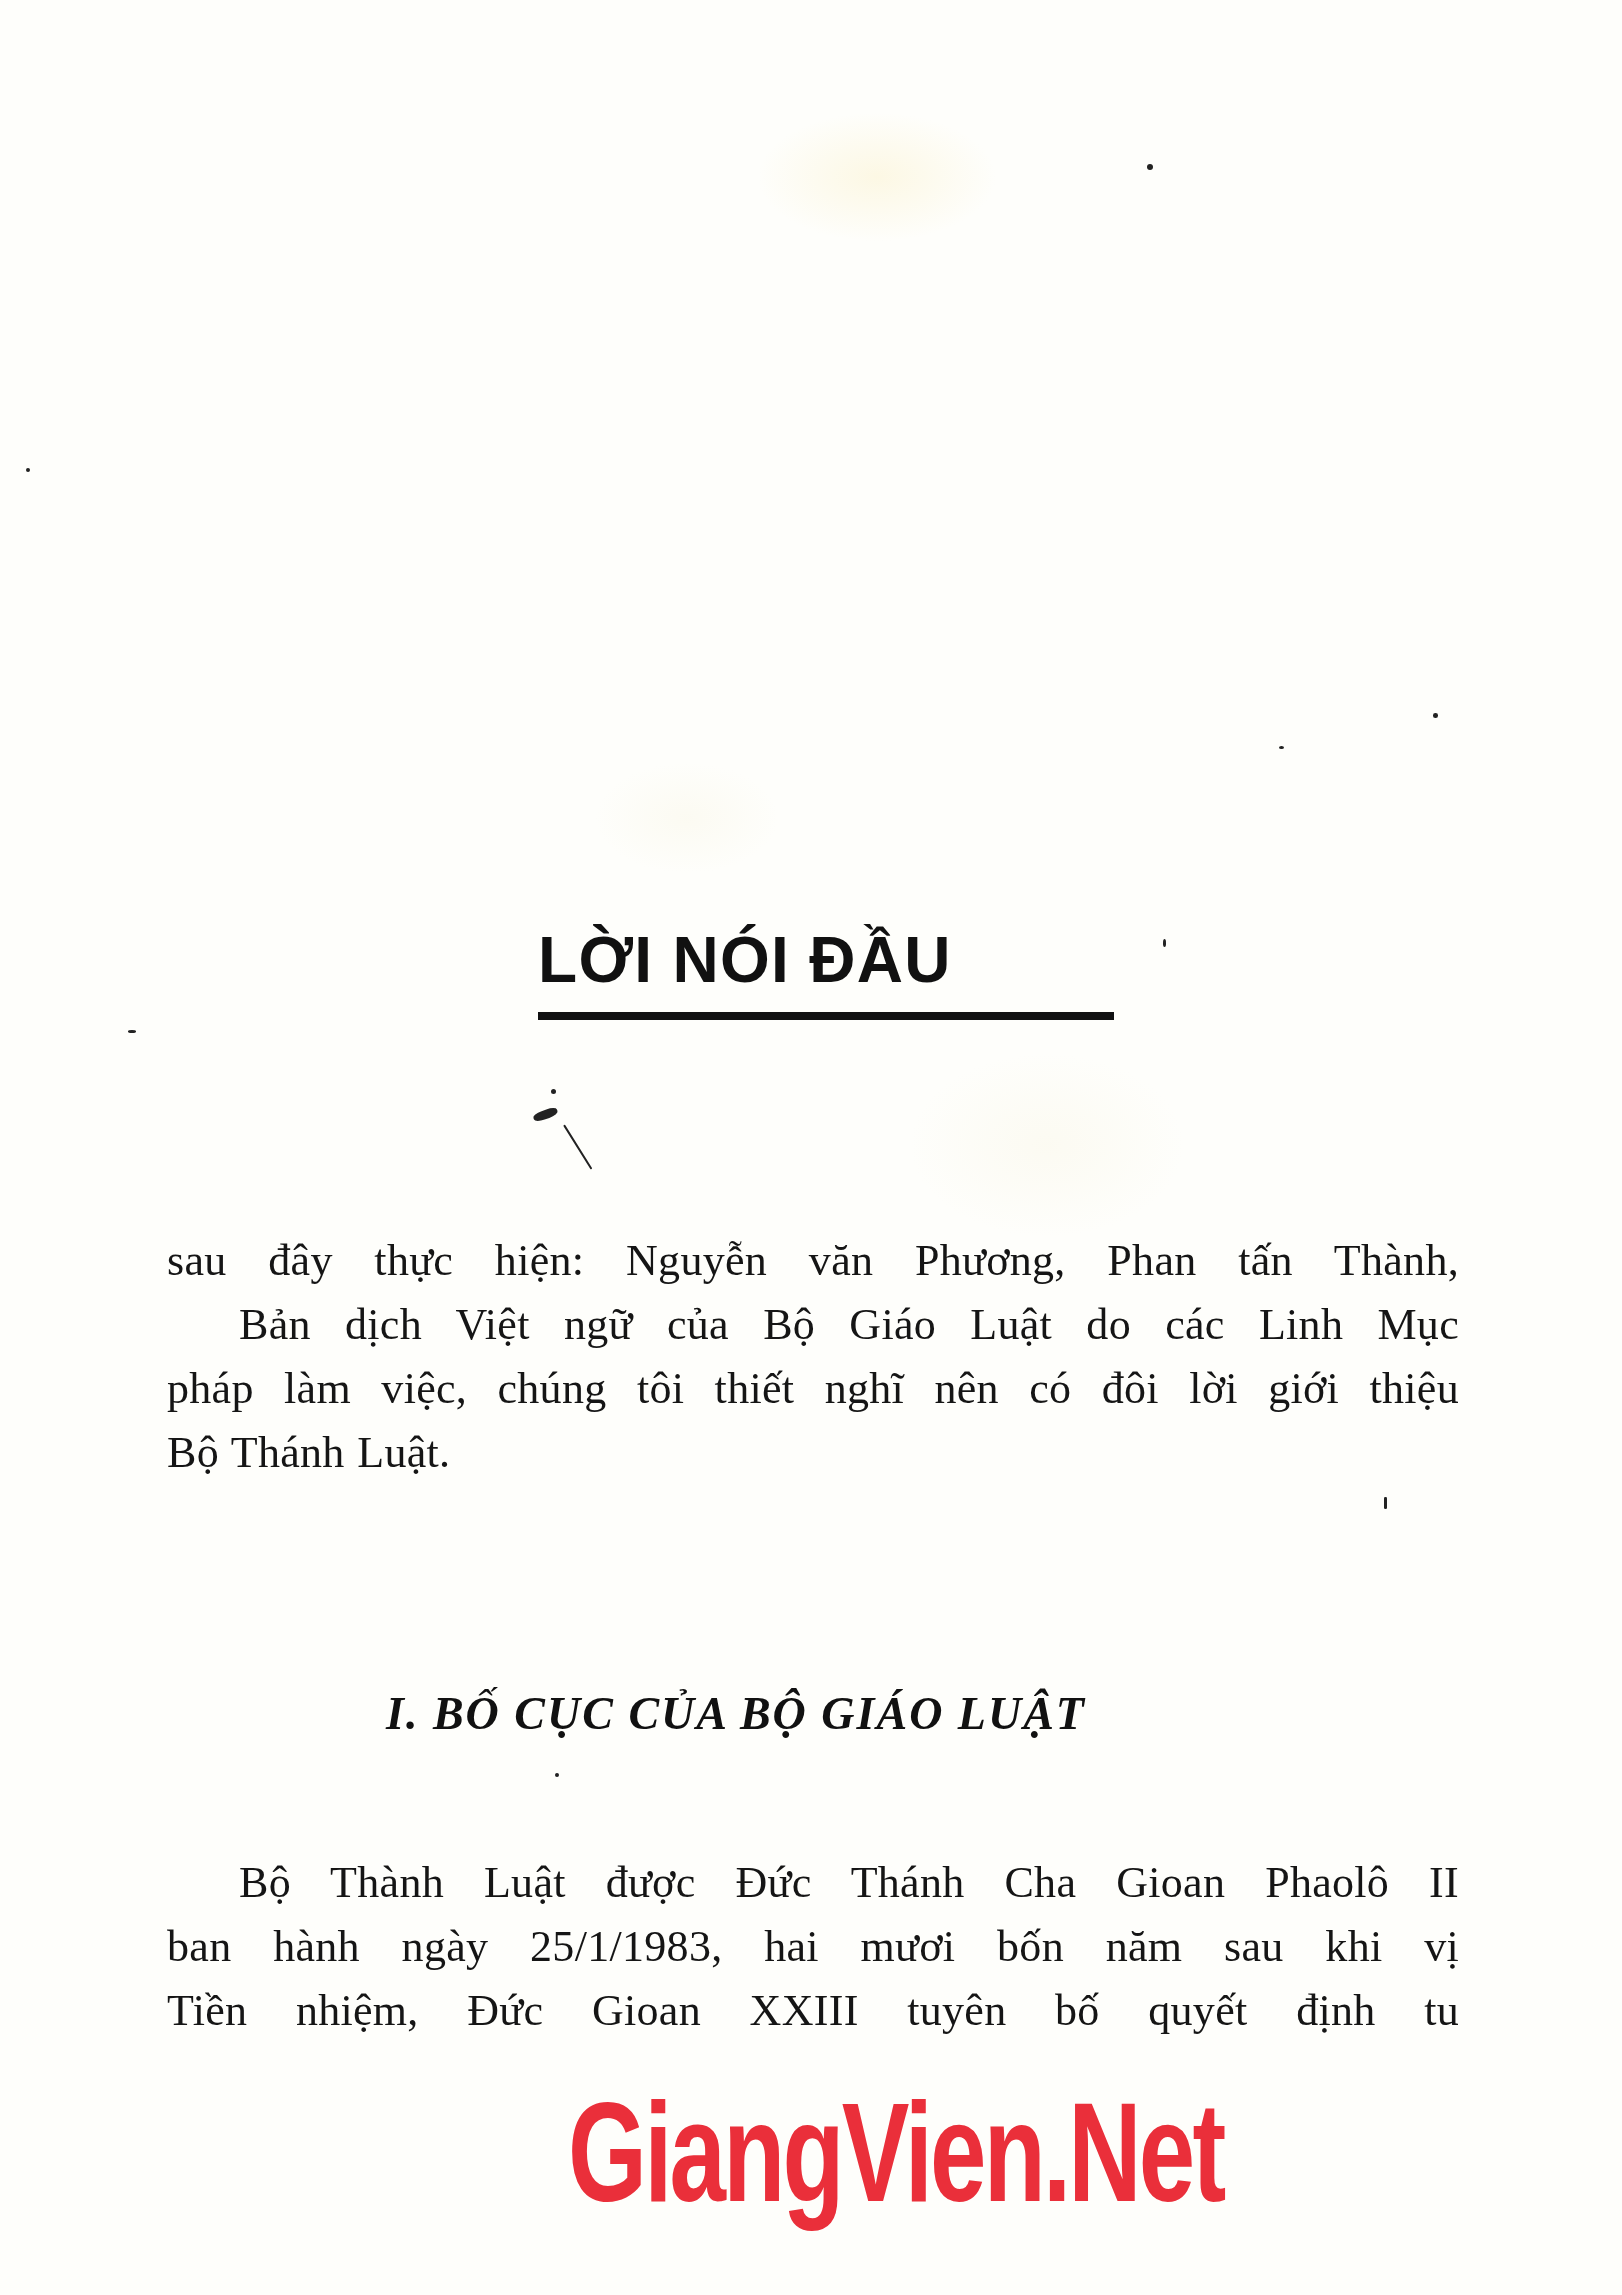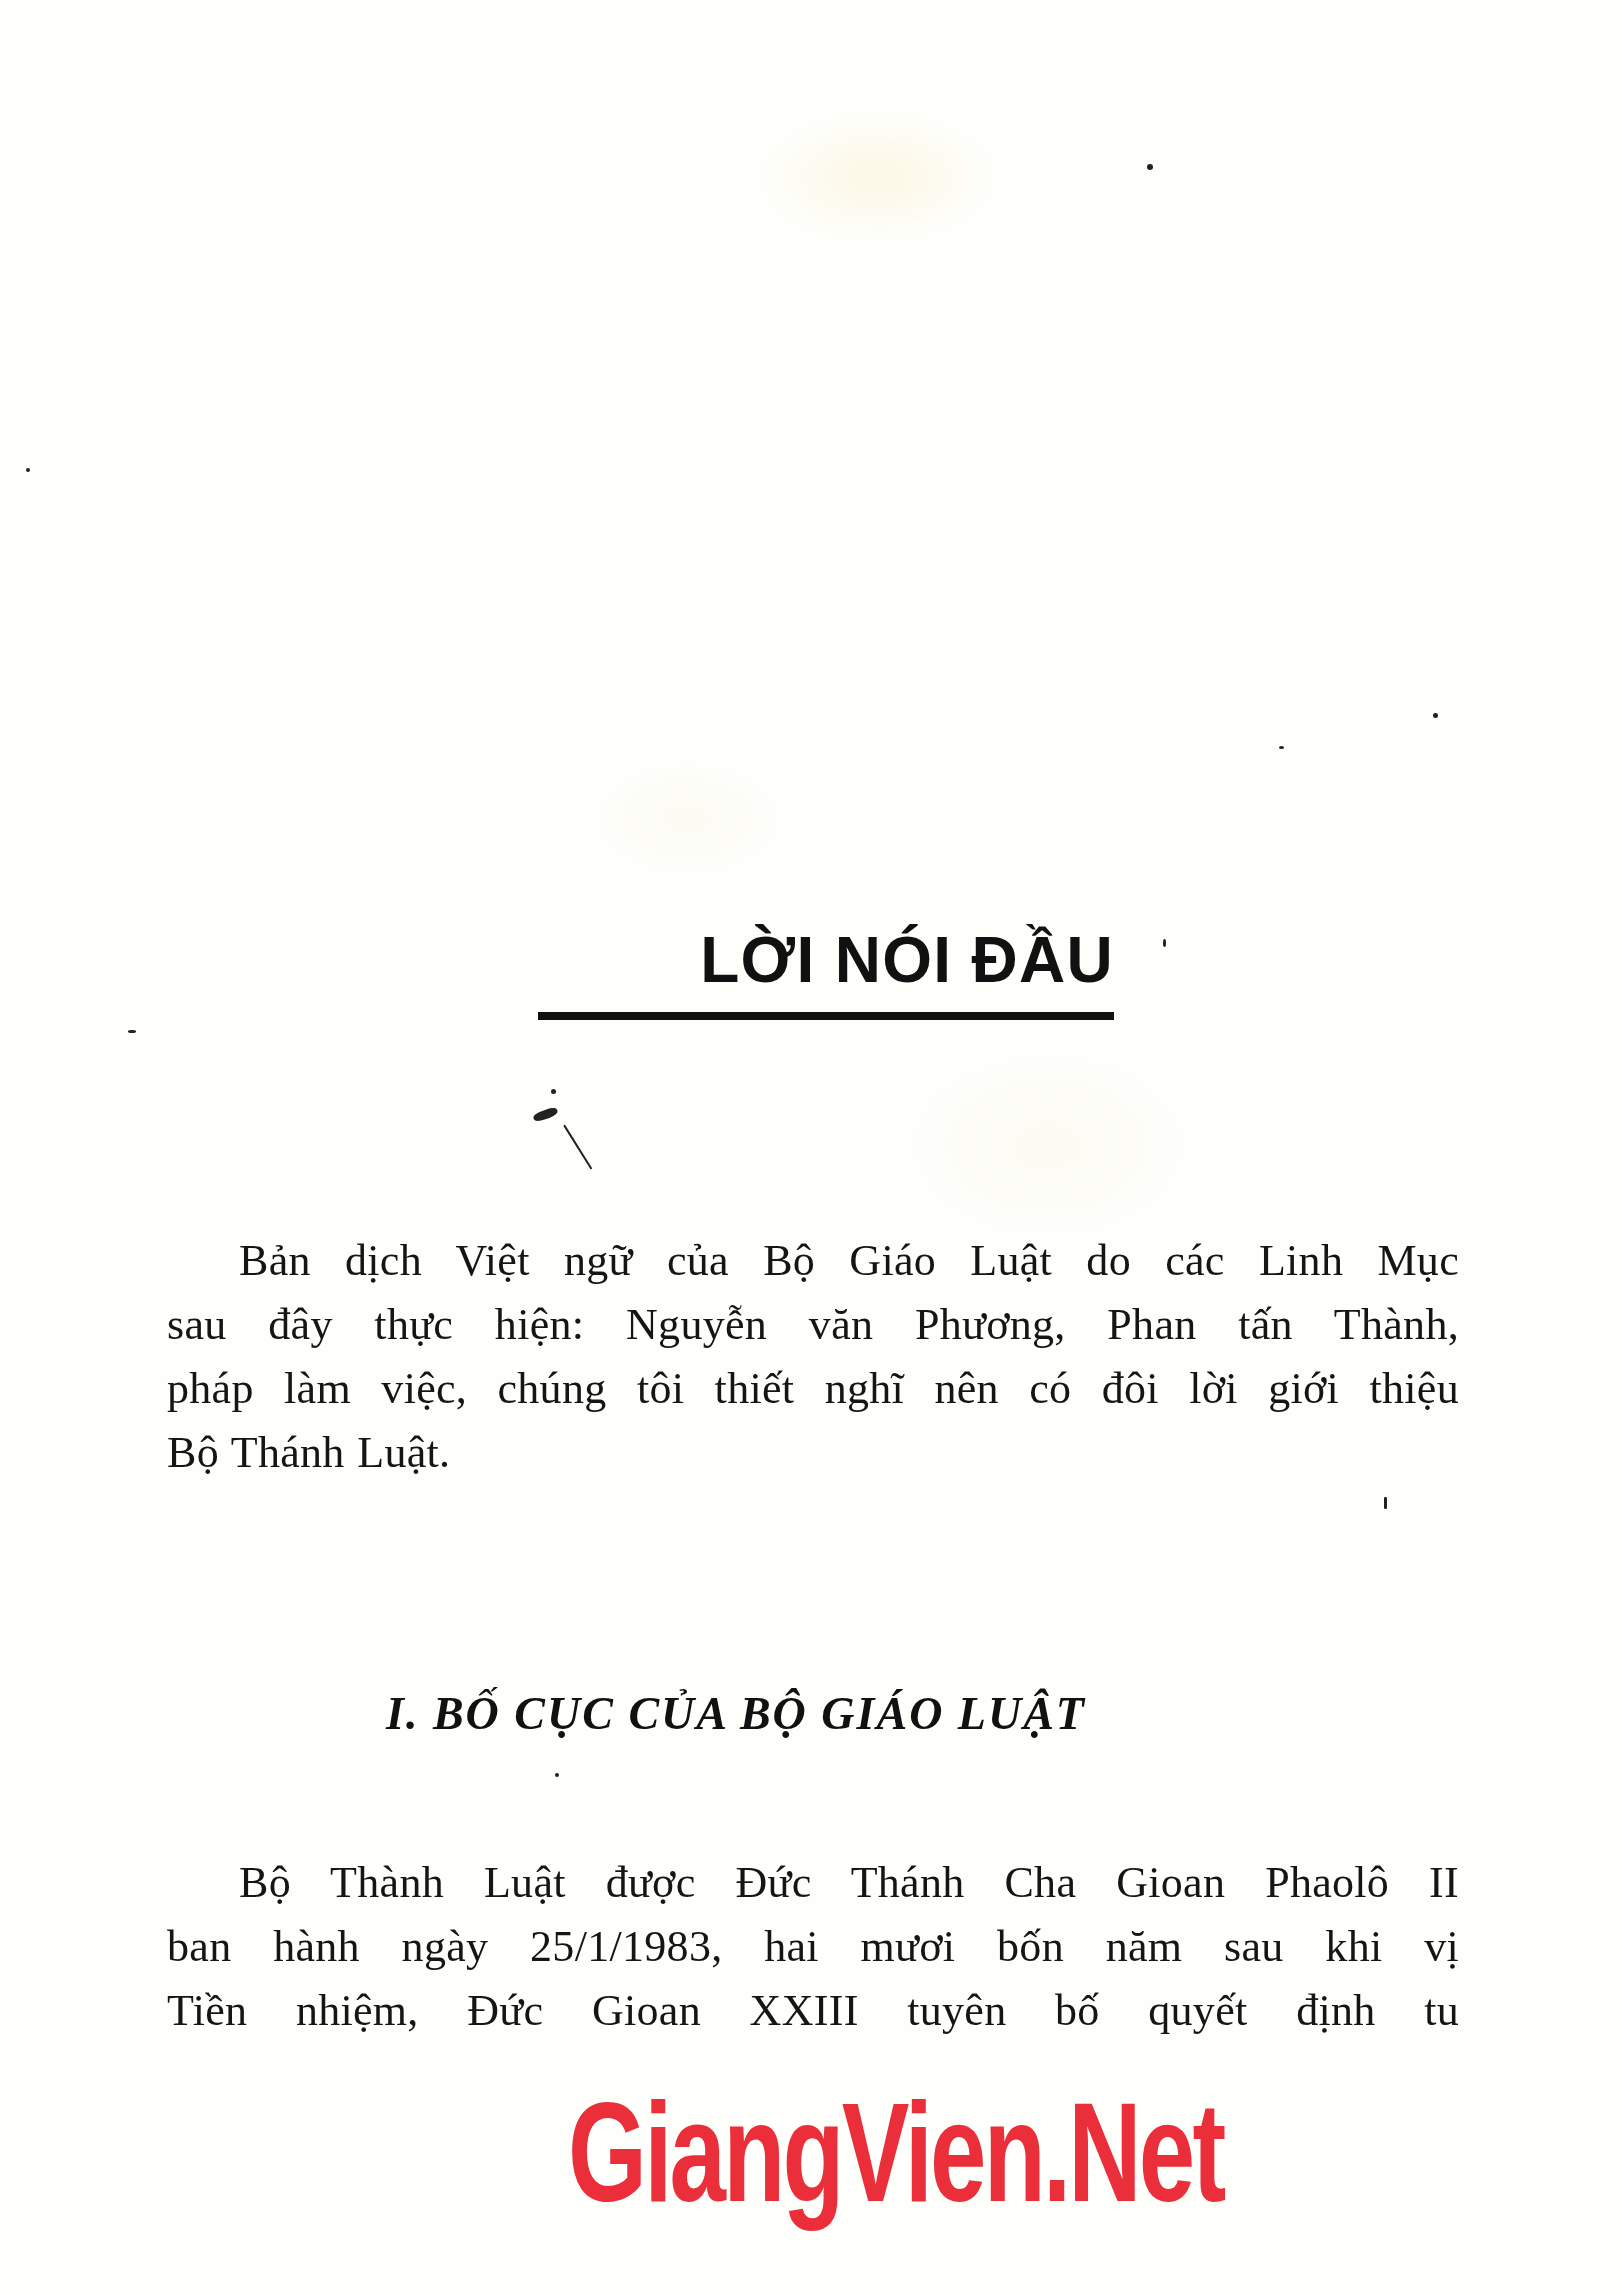--- a/index.html
+++ b/index.html
@@ -34,7 +34,7 @@
       left: 538px;
       top: 921px;
       width: 576px;
-      text-align: right;
+      text-align: left;
       font-family: "Liberation Sans", "DejaVu Sans", sans-serif;
       font-weight: bold;
       font-size: 64px;

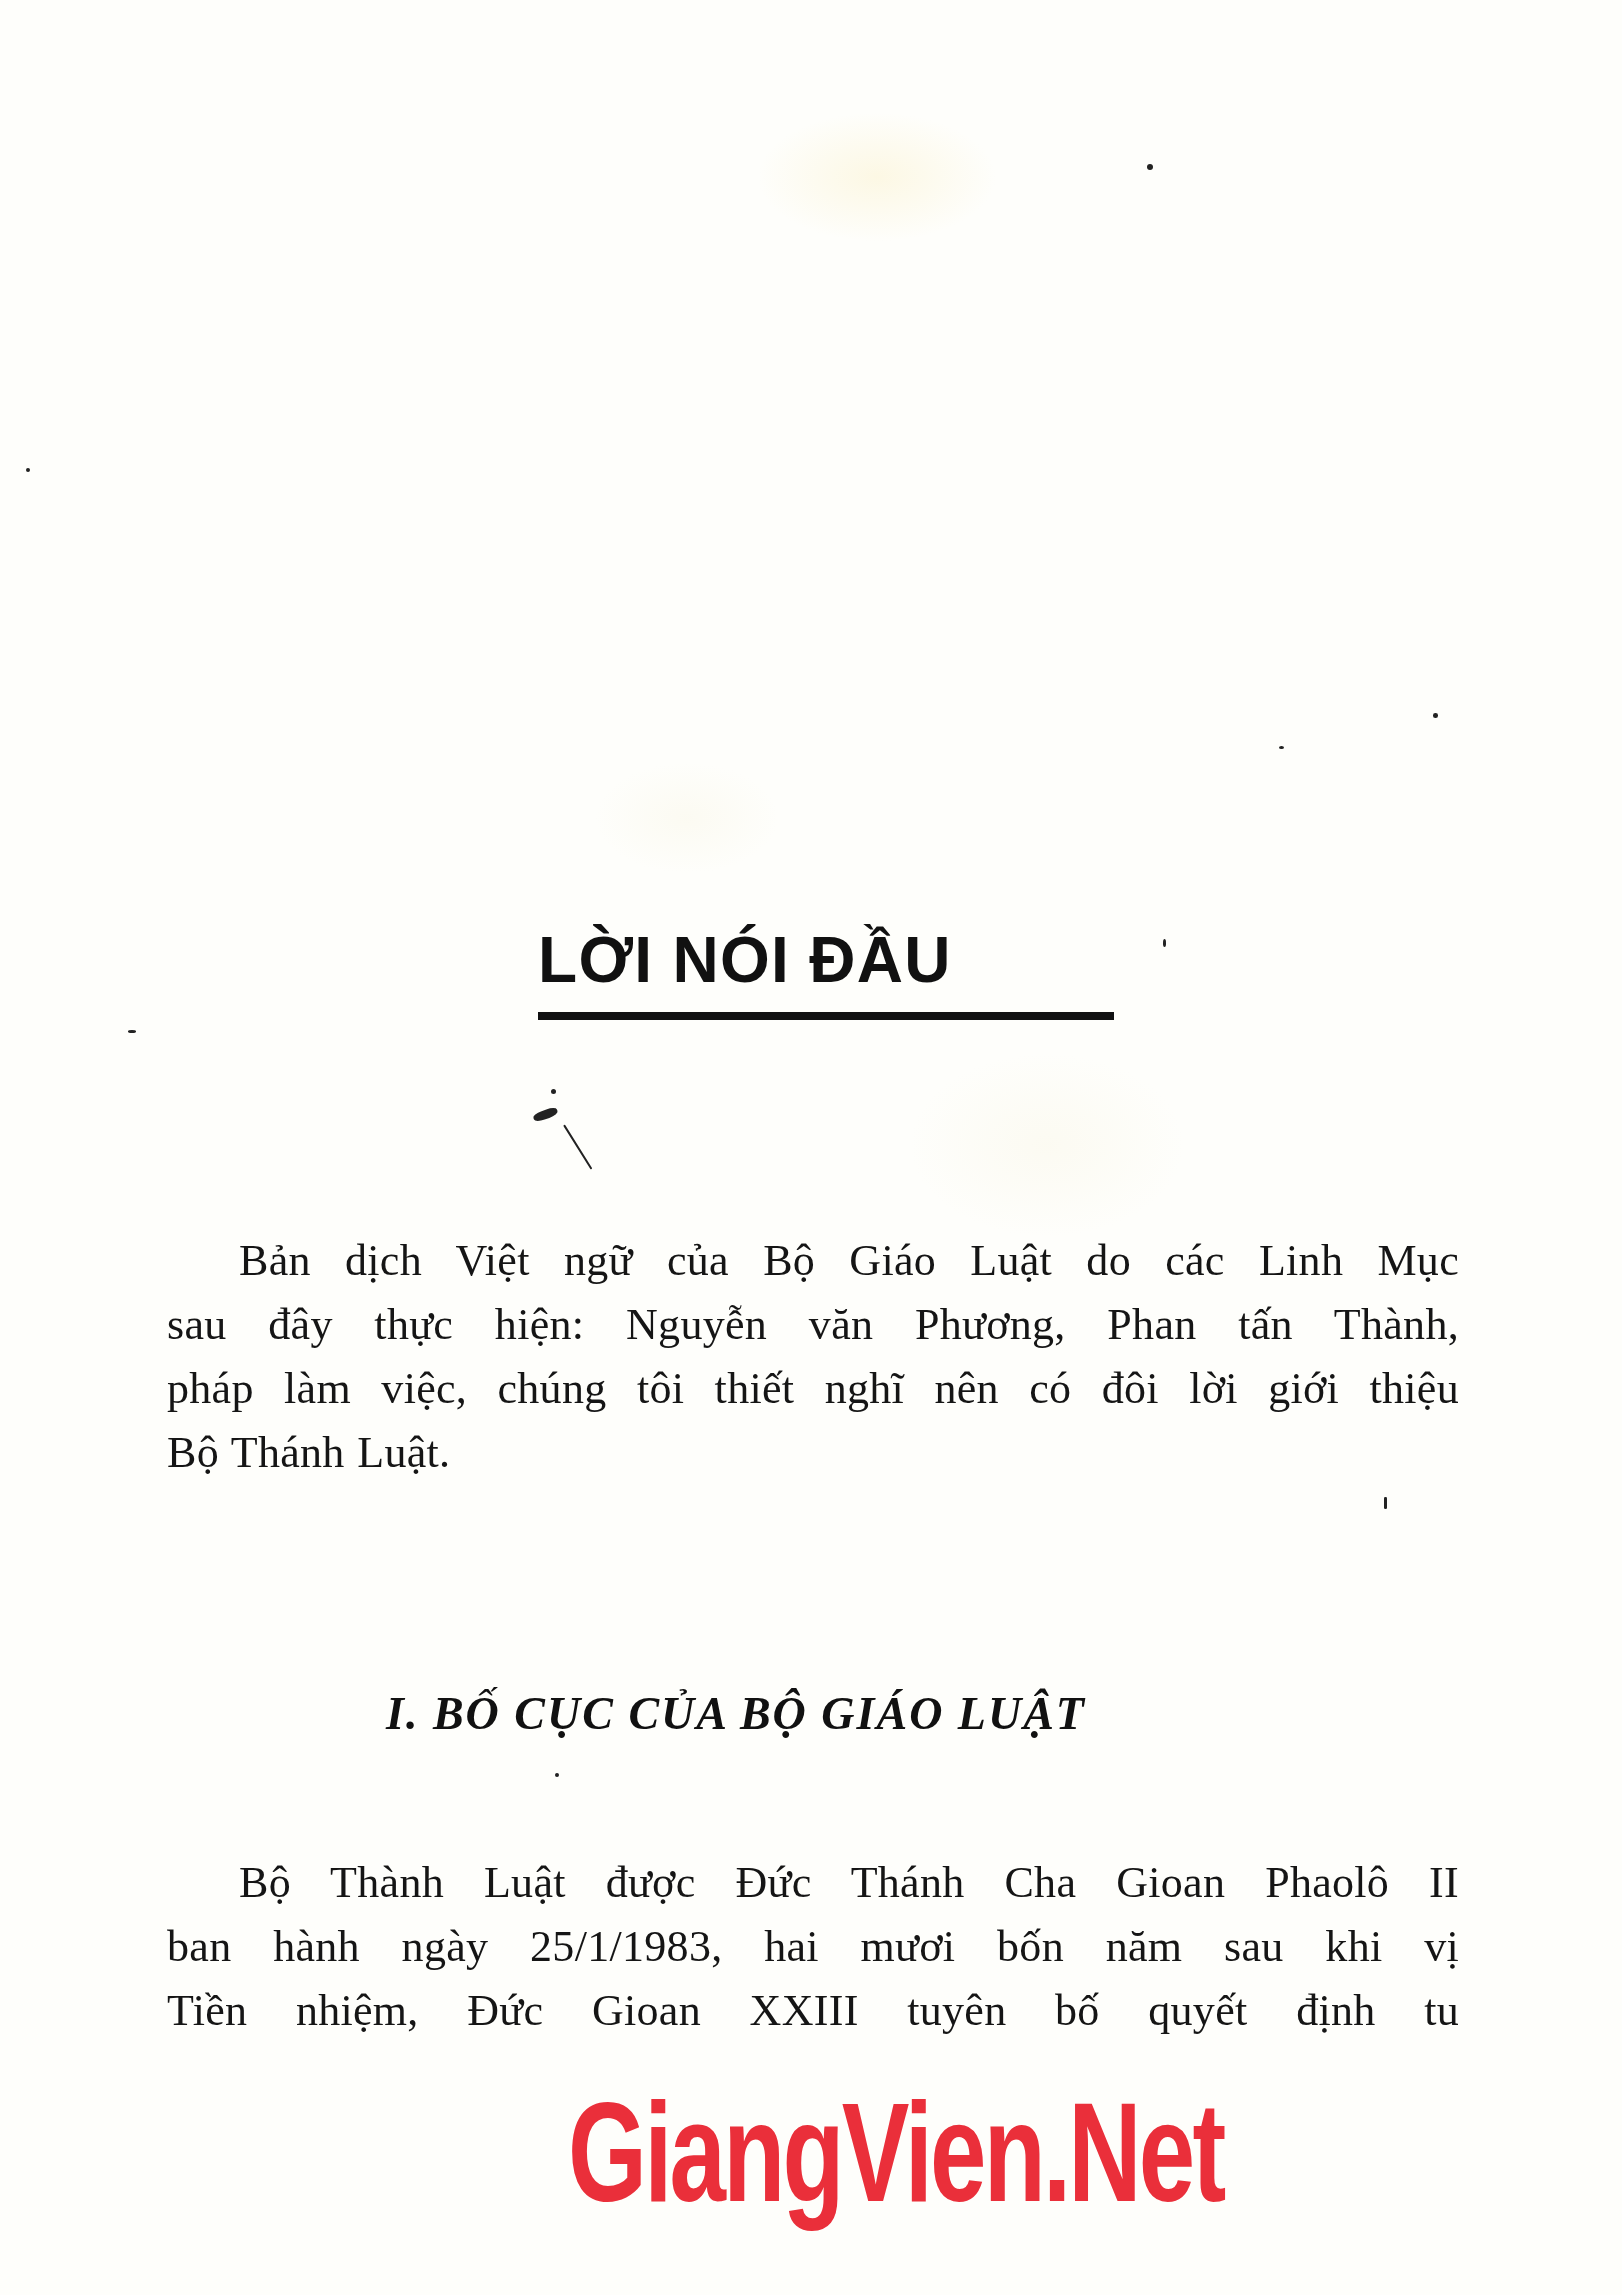--- a/index.html
+++ b/index.html
@@ -125,8 +125,8 @@
   <div class="title-rule"></div>
 
   <div class="para p1">
+    <span class="line">sau đây thực hiện: Nguyễn văn Phương, Phan tấn Thành,</span>
     <span class="line indent">Bản dịch Việt ngữ của Bộ Giáo Luật do các Linh Mục</span>
-    <span class="line">sau đây thực hiện: Nguyễn văn Phương, Phan tấn Thành,</span>
     <span class="line">pháp làm việc, chúng tôi thiết nghĩ nên có đôi lời giới thiệu</span>
     <span class="line last">Bộ Thánh Luật.</span>
   </div>

